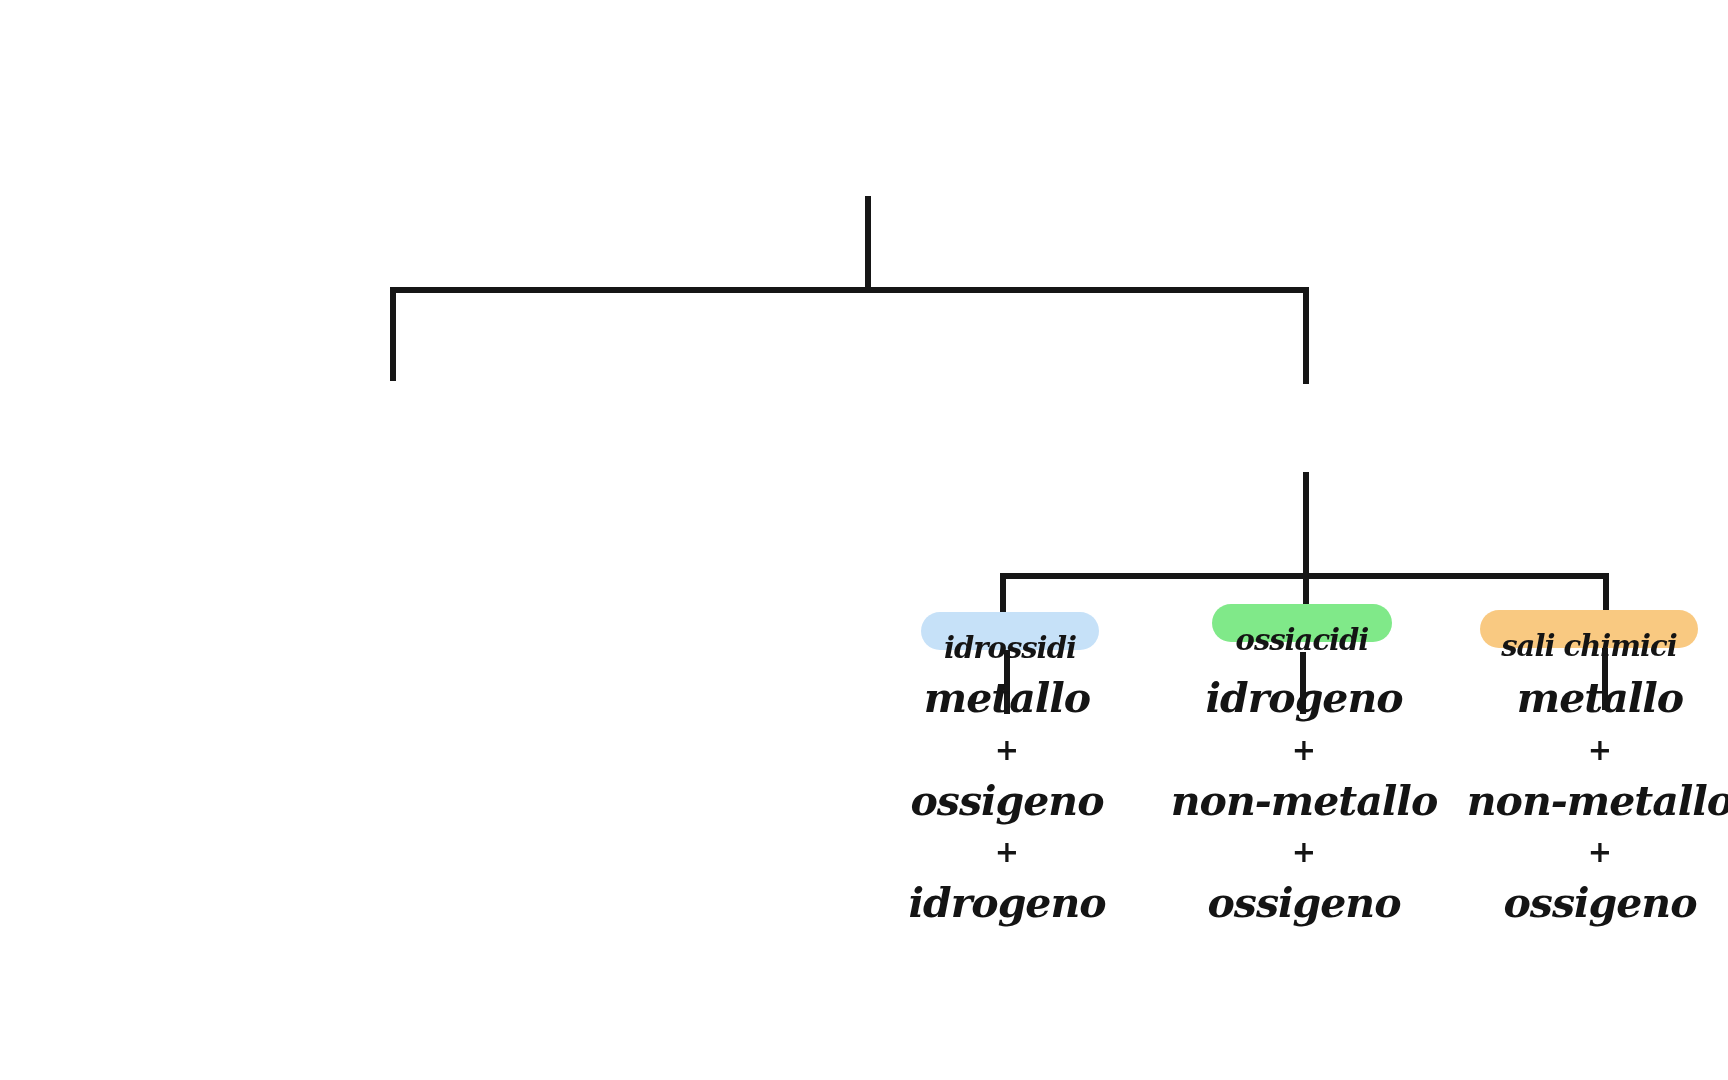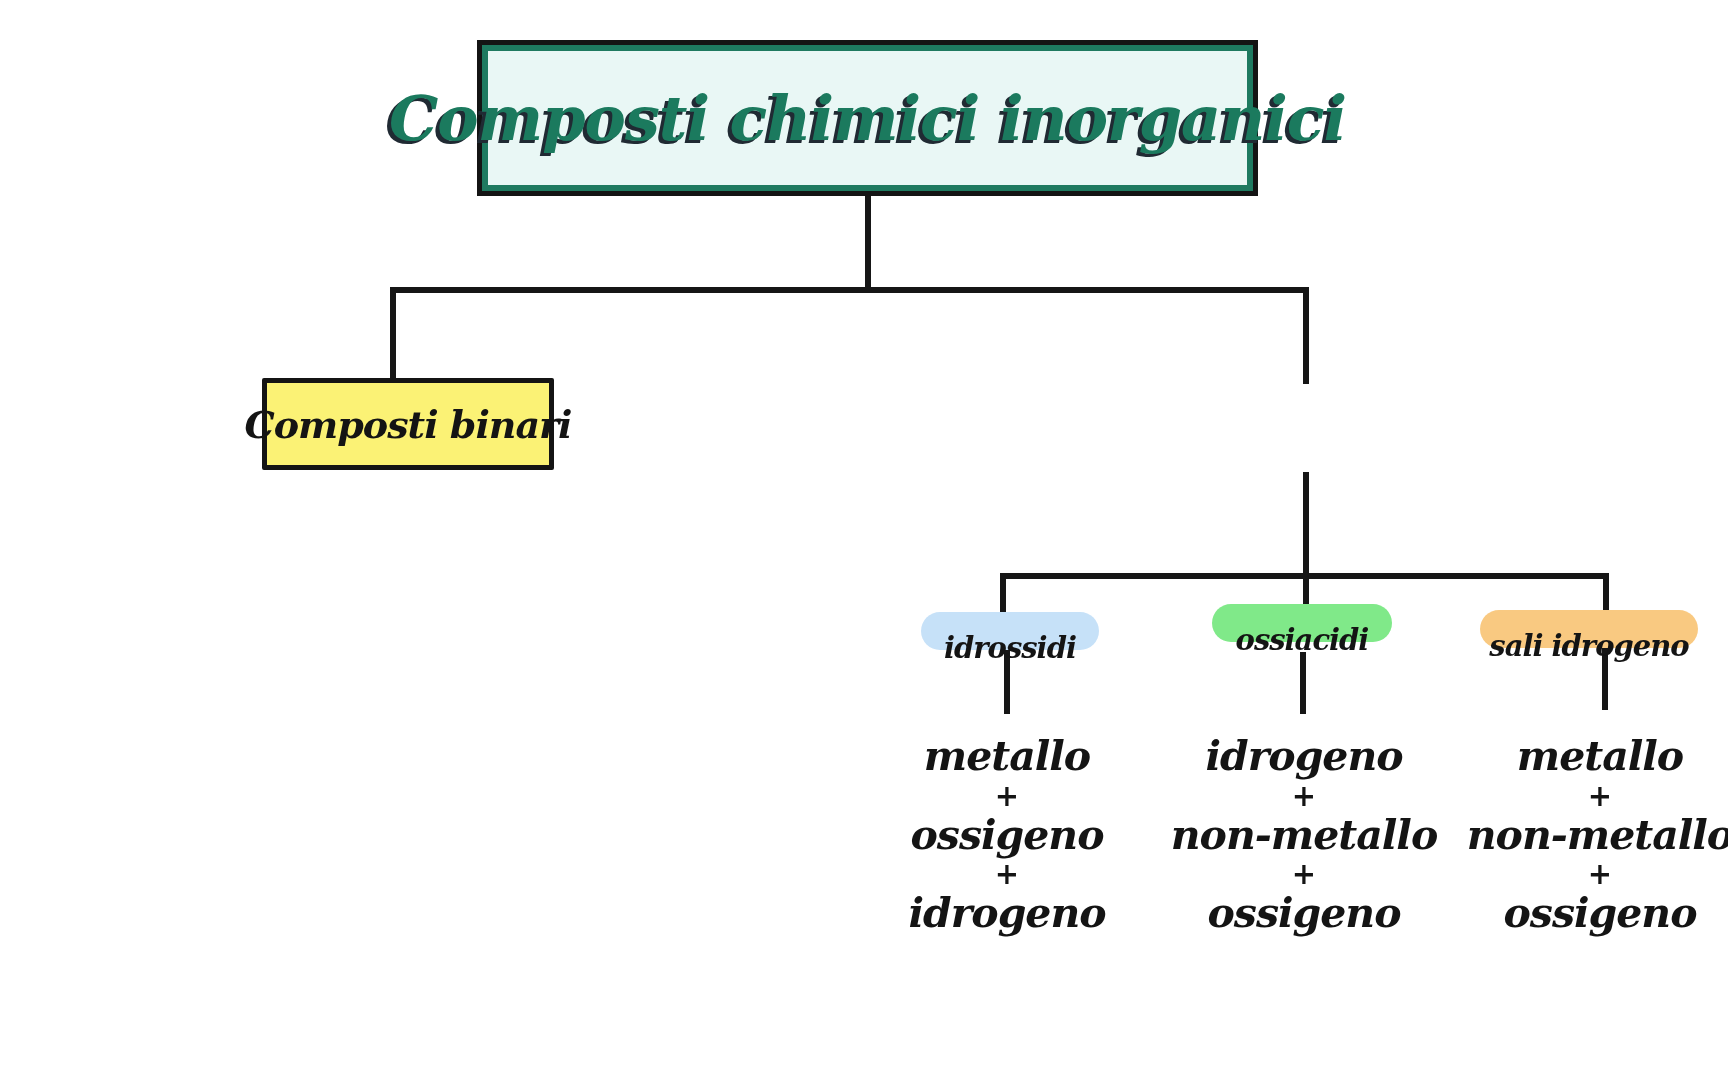--- a/index.html
+++ b/index.html
@@ -75,9 +75,6 @@
     <path d="M 1605 648 L 1605 710"></path>
   </svg>
 
-  <div class="title-node">
-    <span class="label script">Composti chimici inorganici</span>
-  </div>
 
   <div class="box-node node-binari">
     <span class="label script">Composti binari</span>

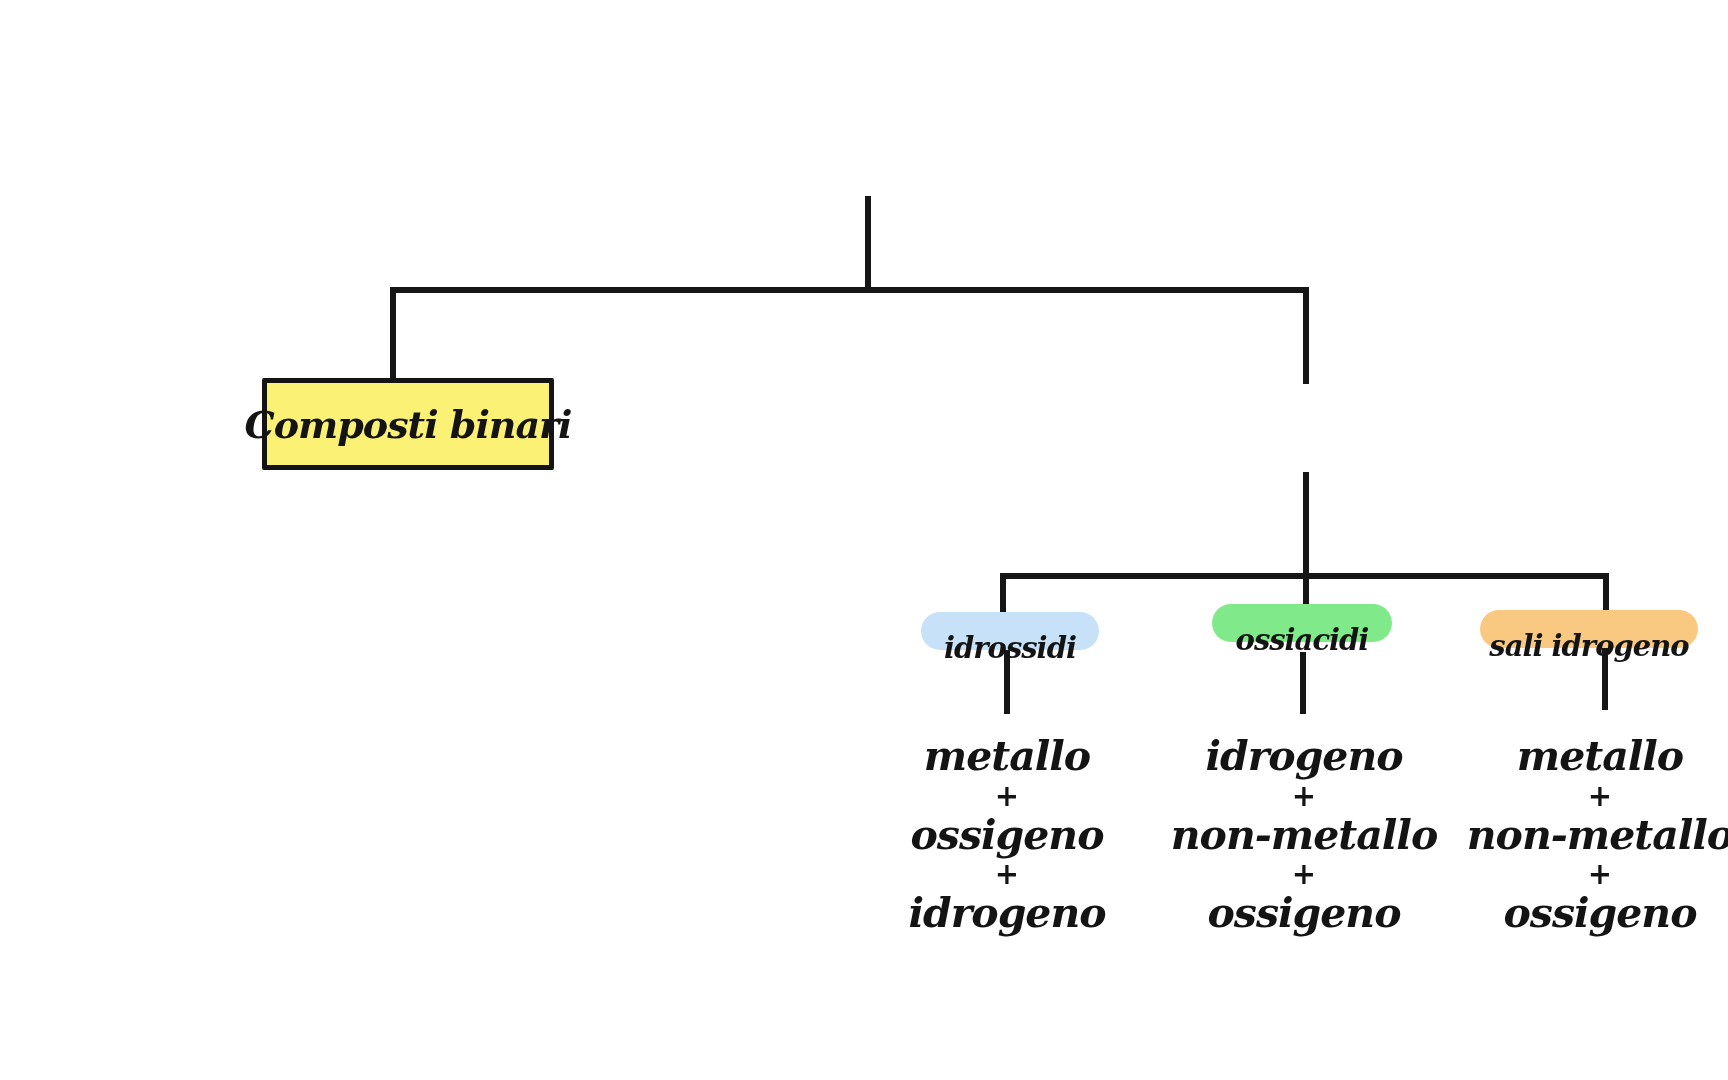--- a/index.html
+++ b/index.html
@@ -76,9 +76,6 @@
   </svg>
 
 
-  <div class="box-node node-binari">
-    <span class="label script">Composti binari</span>
-  </div>
 
 
   <div class="pill pill-idrossidi">

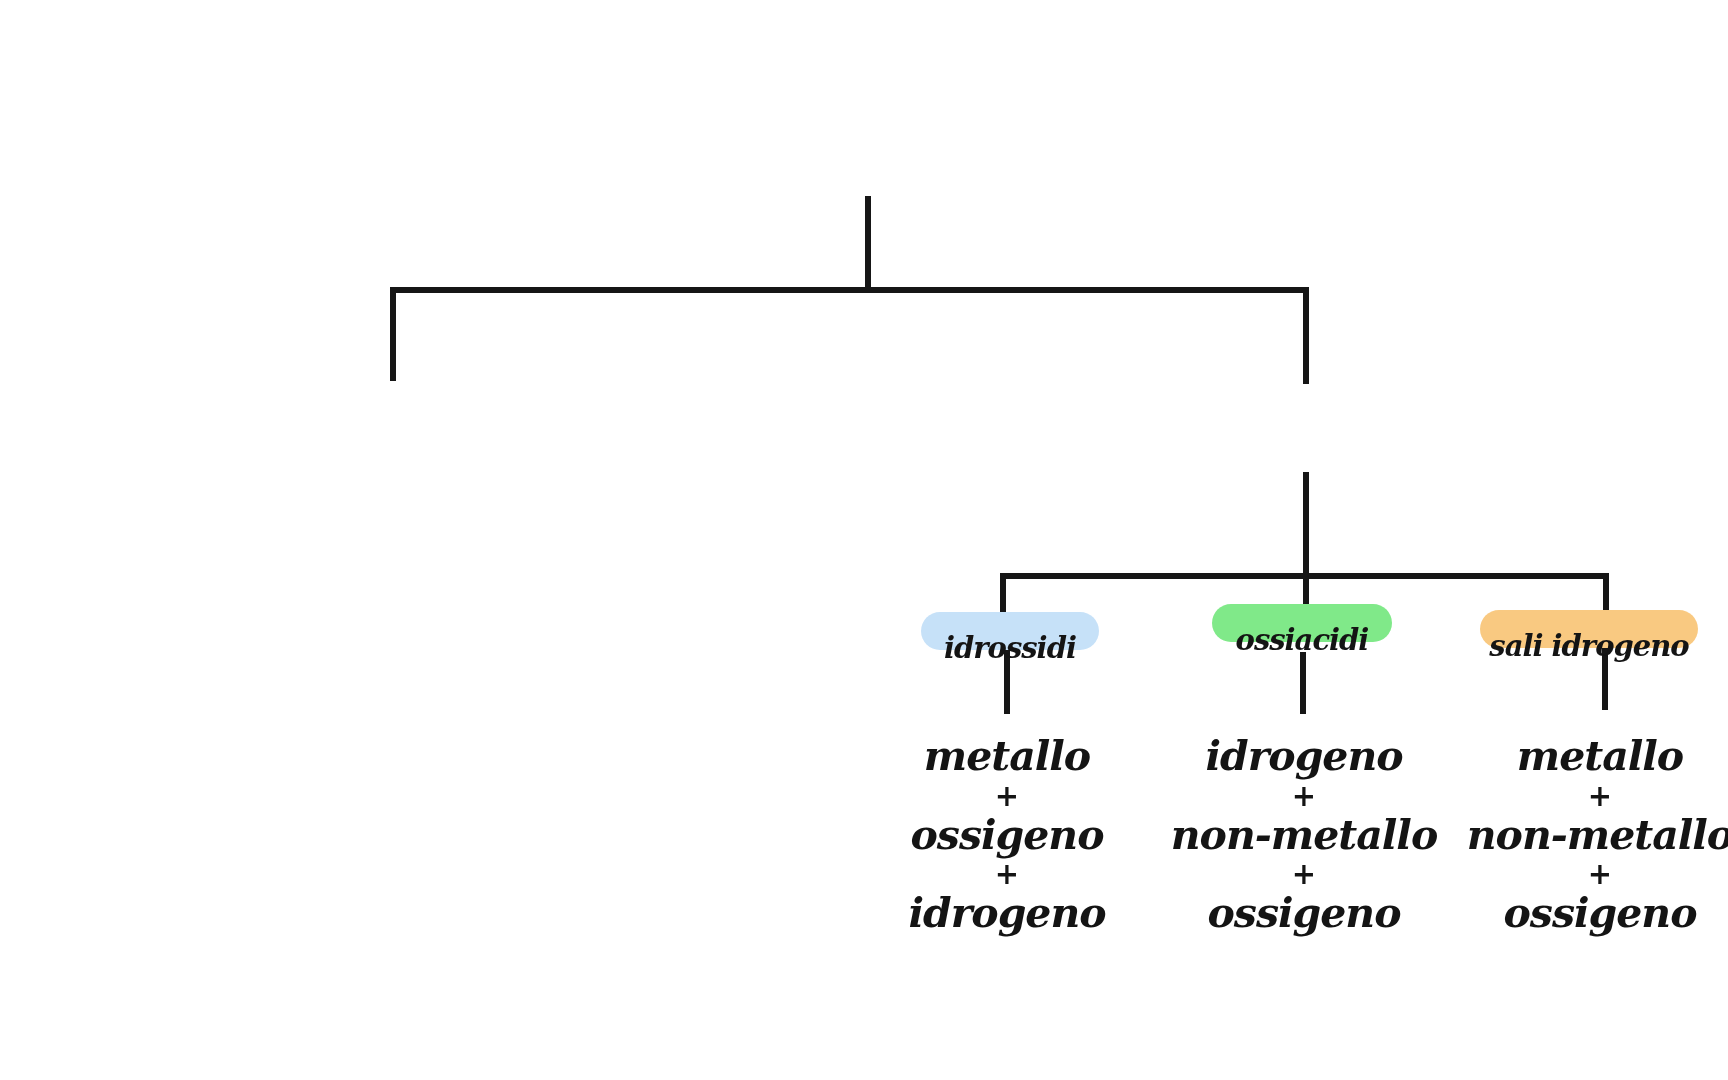--- a/index.html
+++ b/index.html
@@ -85,7 +85,7 @@
     <span class="label script">ossiacidi</span>
   </div>
   <div class="pill pill-sali">
-    <span class="label script">sali idrogeno</span>
+    <span class="label script">sali chimici</span>
   </div>
 
   <div class="component-col col-0">

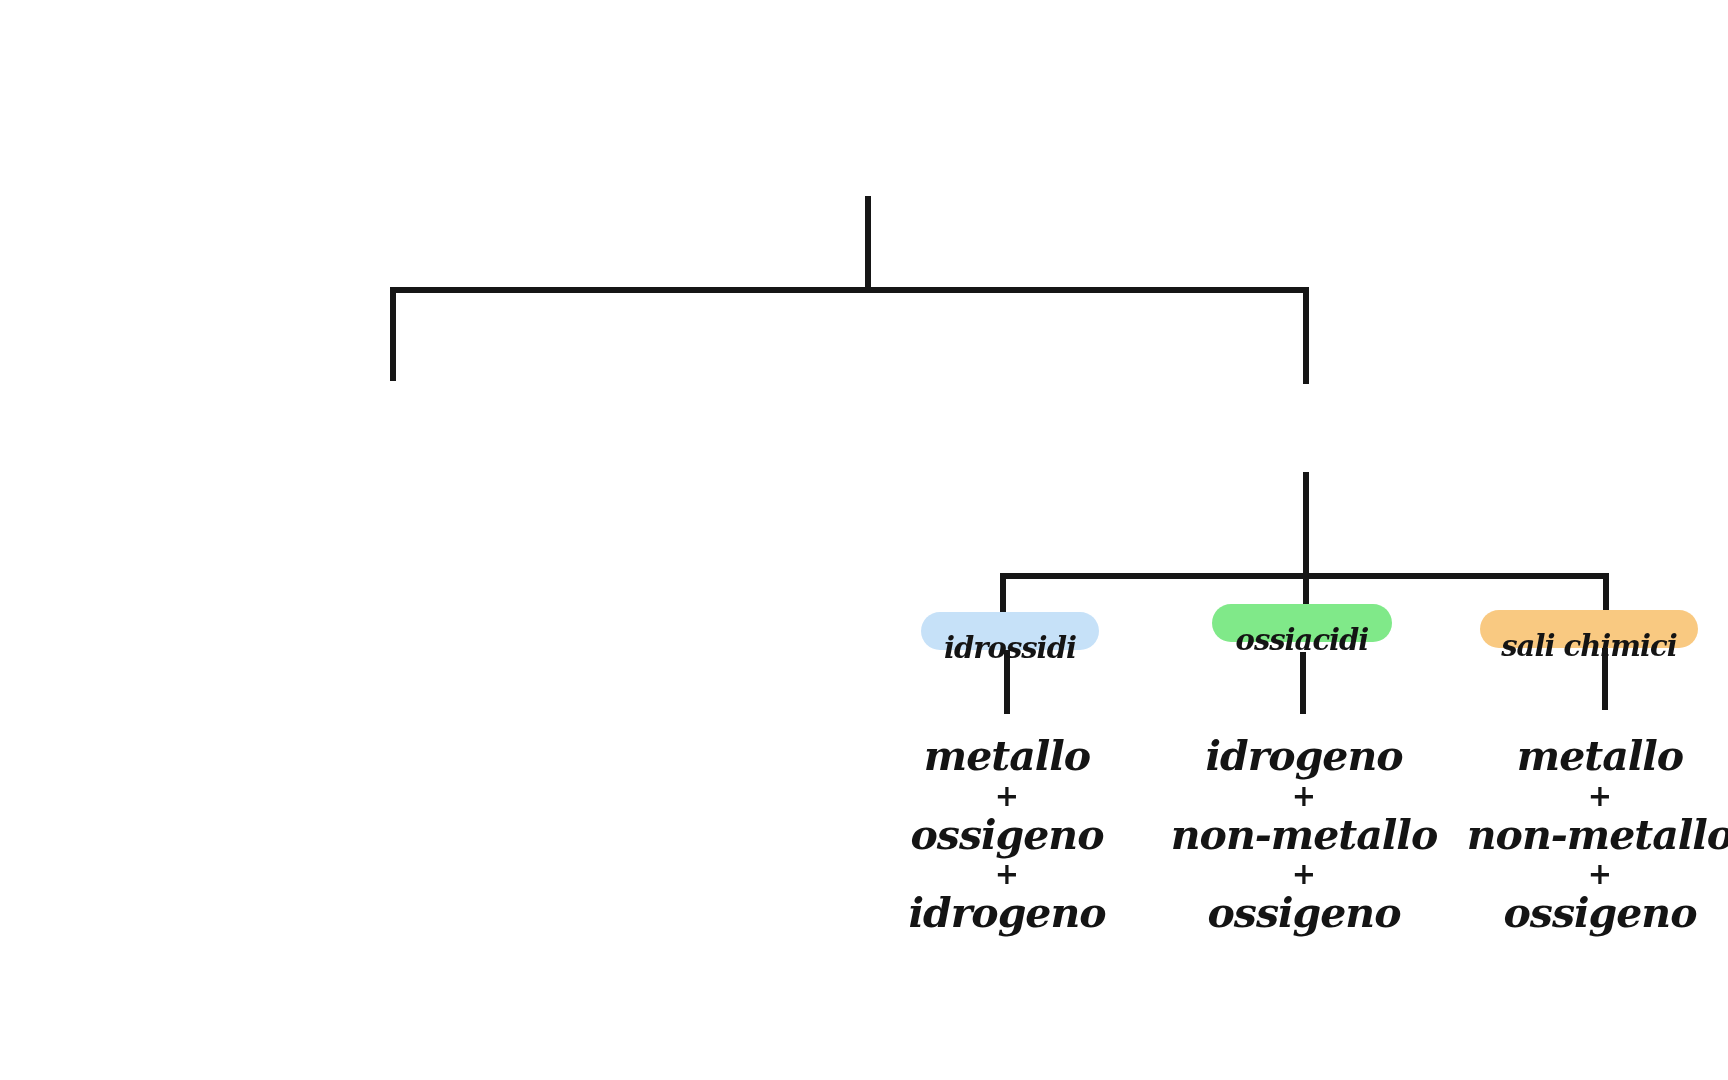--- a/index.html
+++ b/index.html
@@ -50,8 +50,8 @@
   .pill-sali{left:1480px;top:610px;width:218px;background:var(--highlight_sali_ternari);}
 
   .component-col{
-    position:absolute;top:734px;display:flex;flex-direction:column;
-    align-items:center;gap:4px;
+    position:absolute;top:676px;display:flex;flex-direction:column;
+    align-items:center;gap:16px;
   }
   .col-0{left:877px;width:260px;}
   .col-1{left:1173px;width:262px;}

